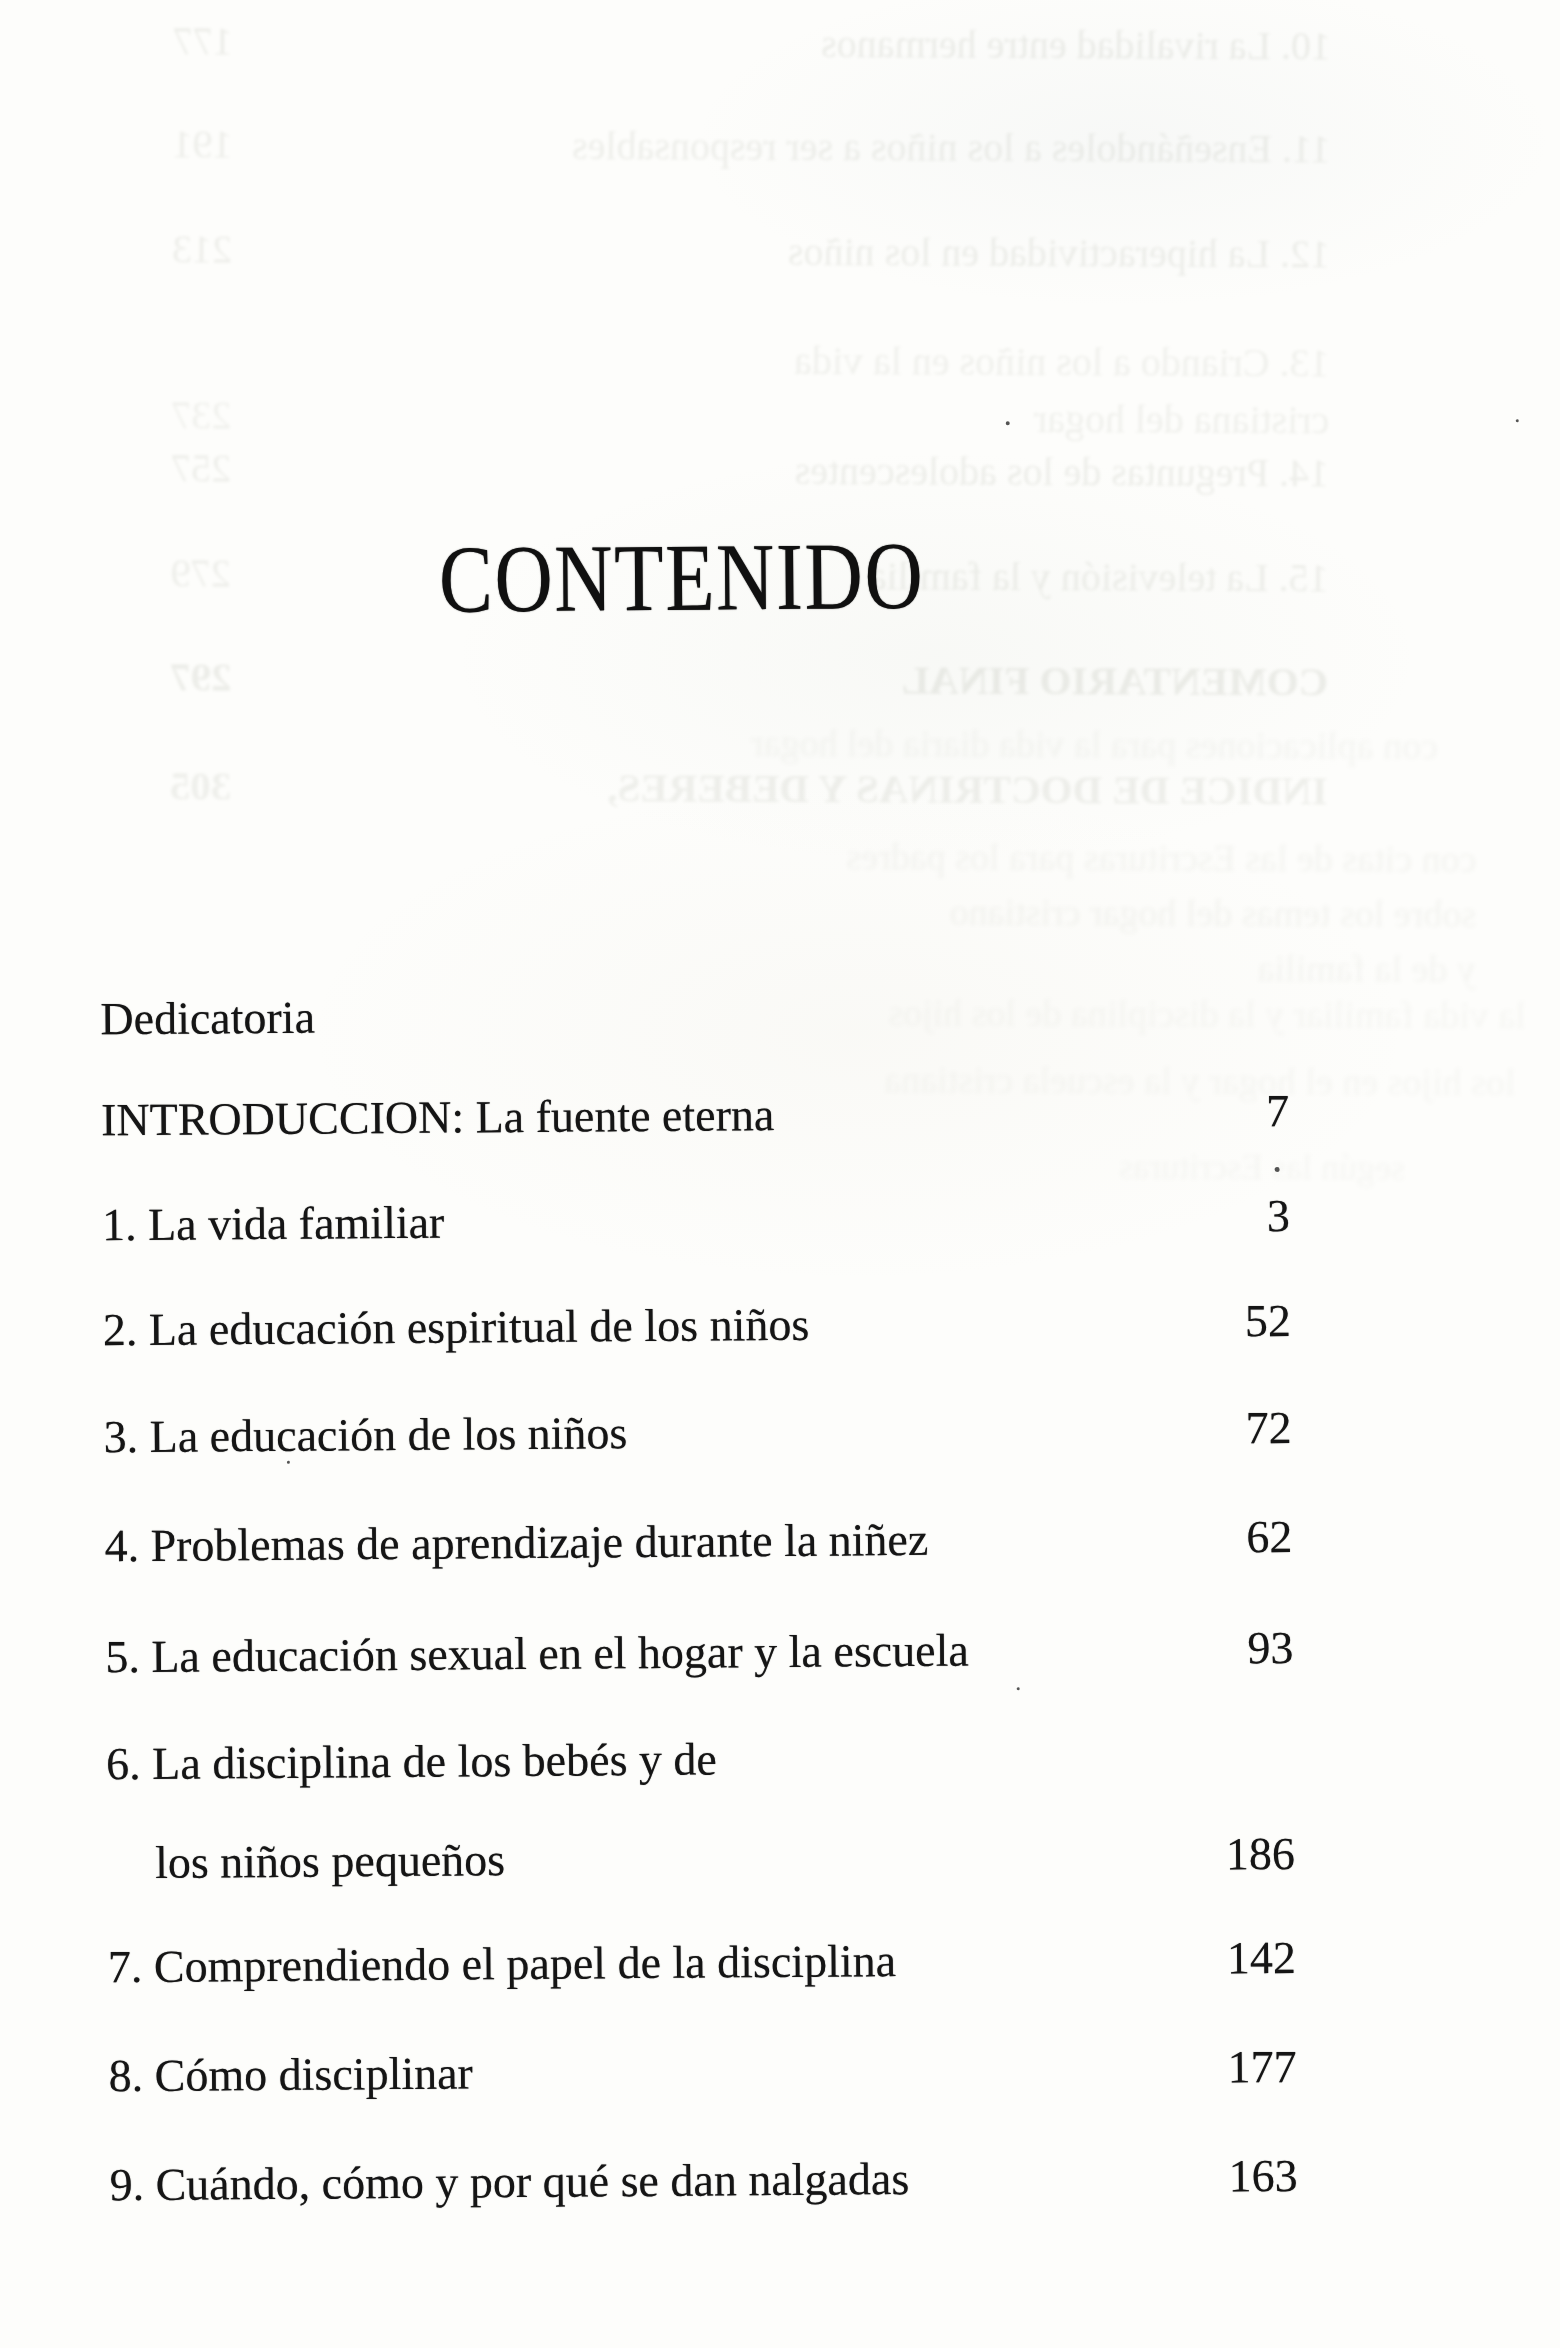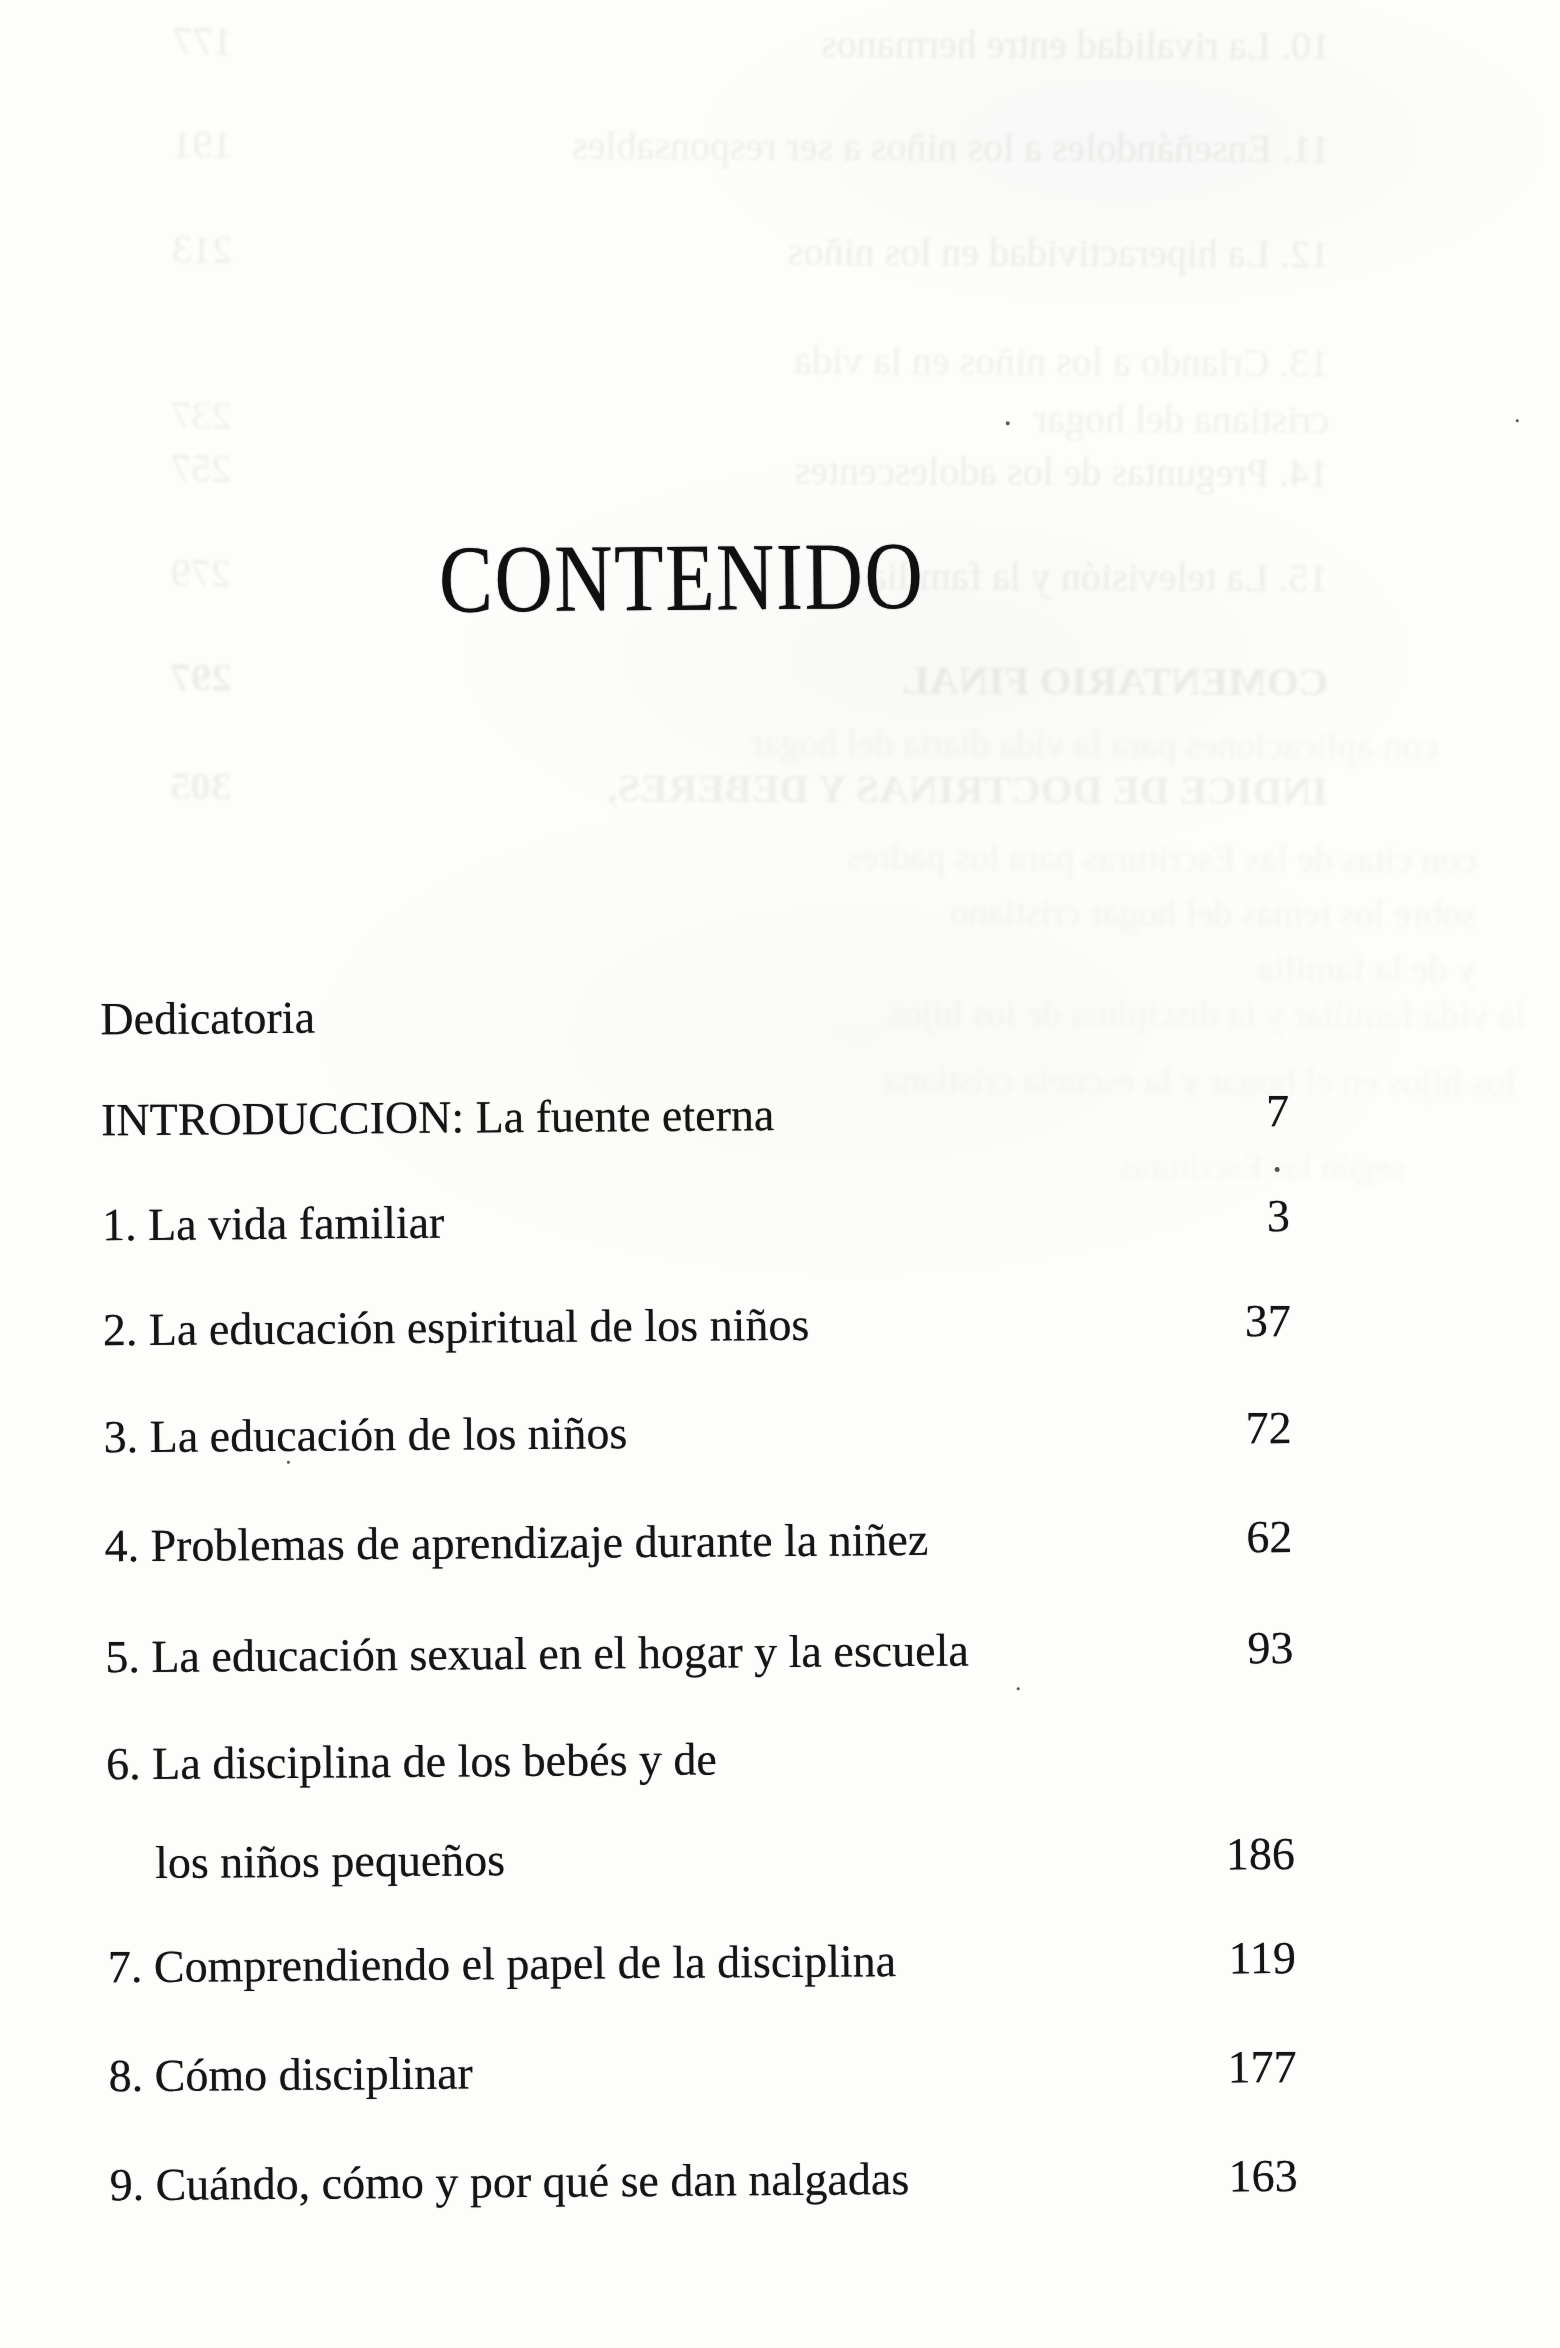--- a/index.html
+++ b/index.html
@@ -159,7 +159,7 @@
         </div>
         <div class="toc-row" style="top: 1299px;">
           <span>2. La educación espiritual de los niños</span>
-          <span class="pg">37</span>
+          <span class="pg">52</span>
         </div>
         <div class="toc-row" style="top: 1406px;">
           <span>3. La educación de los niños</span>

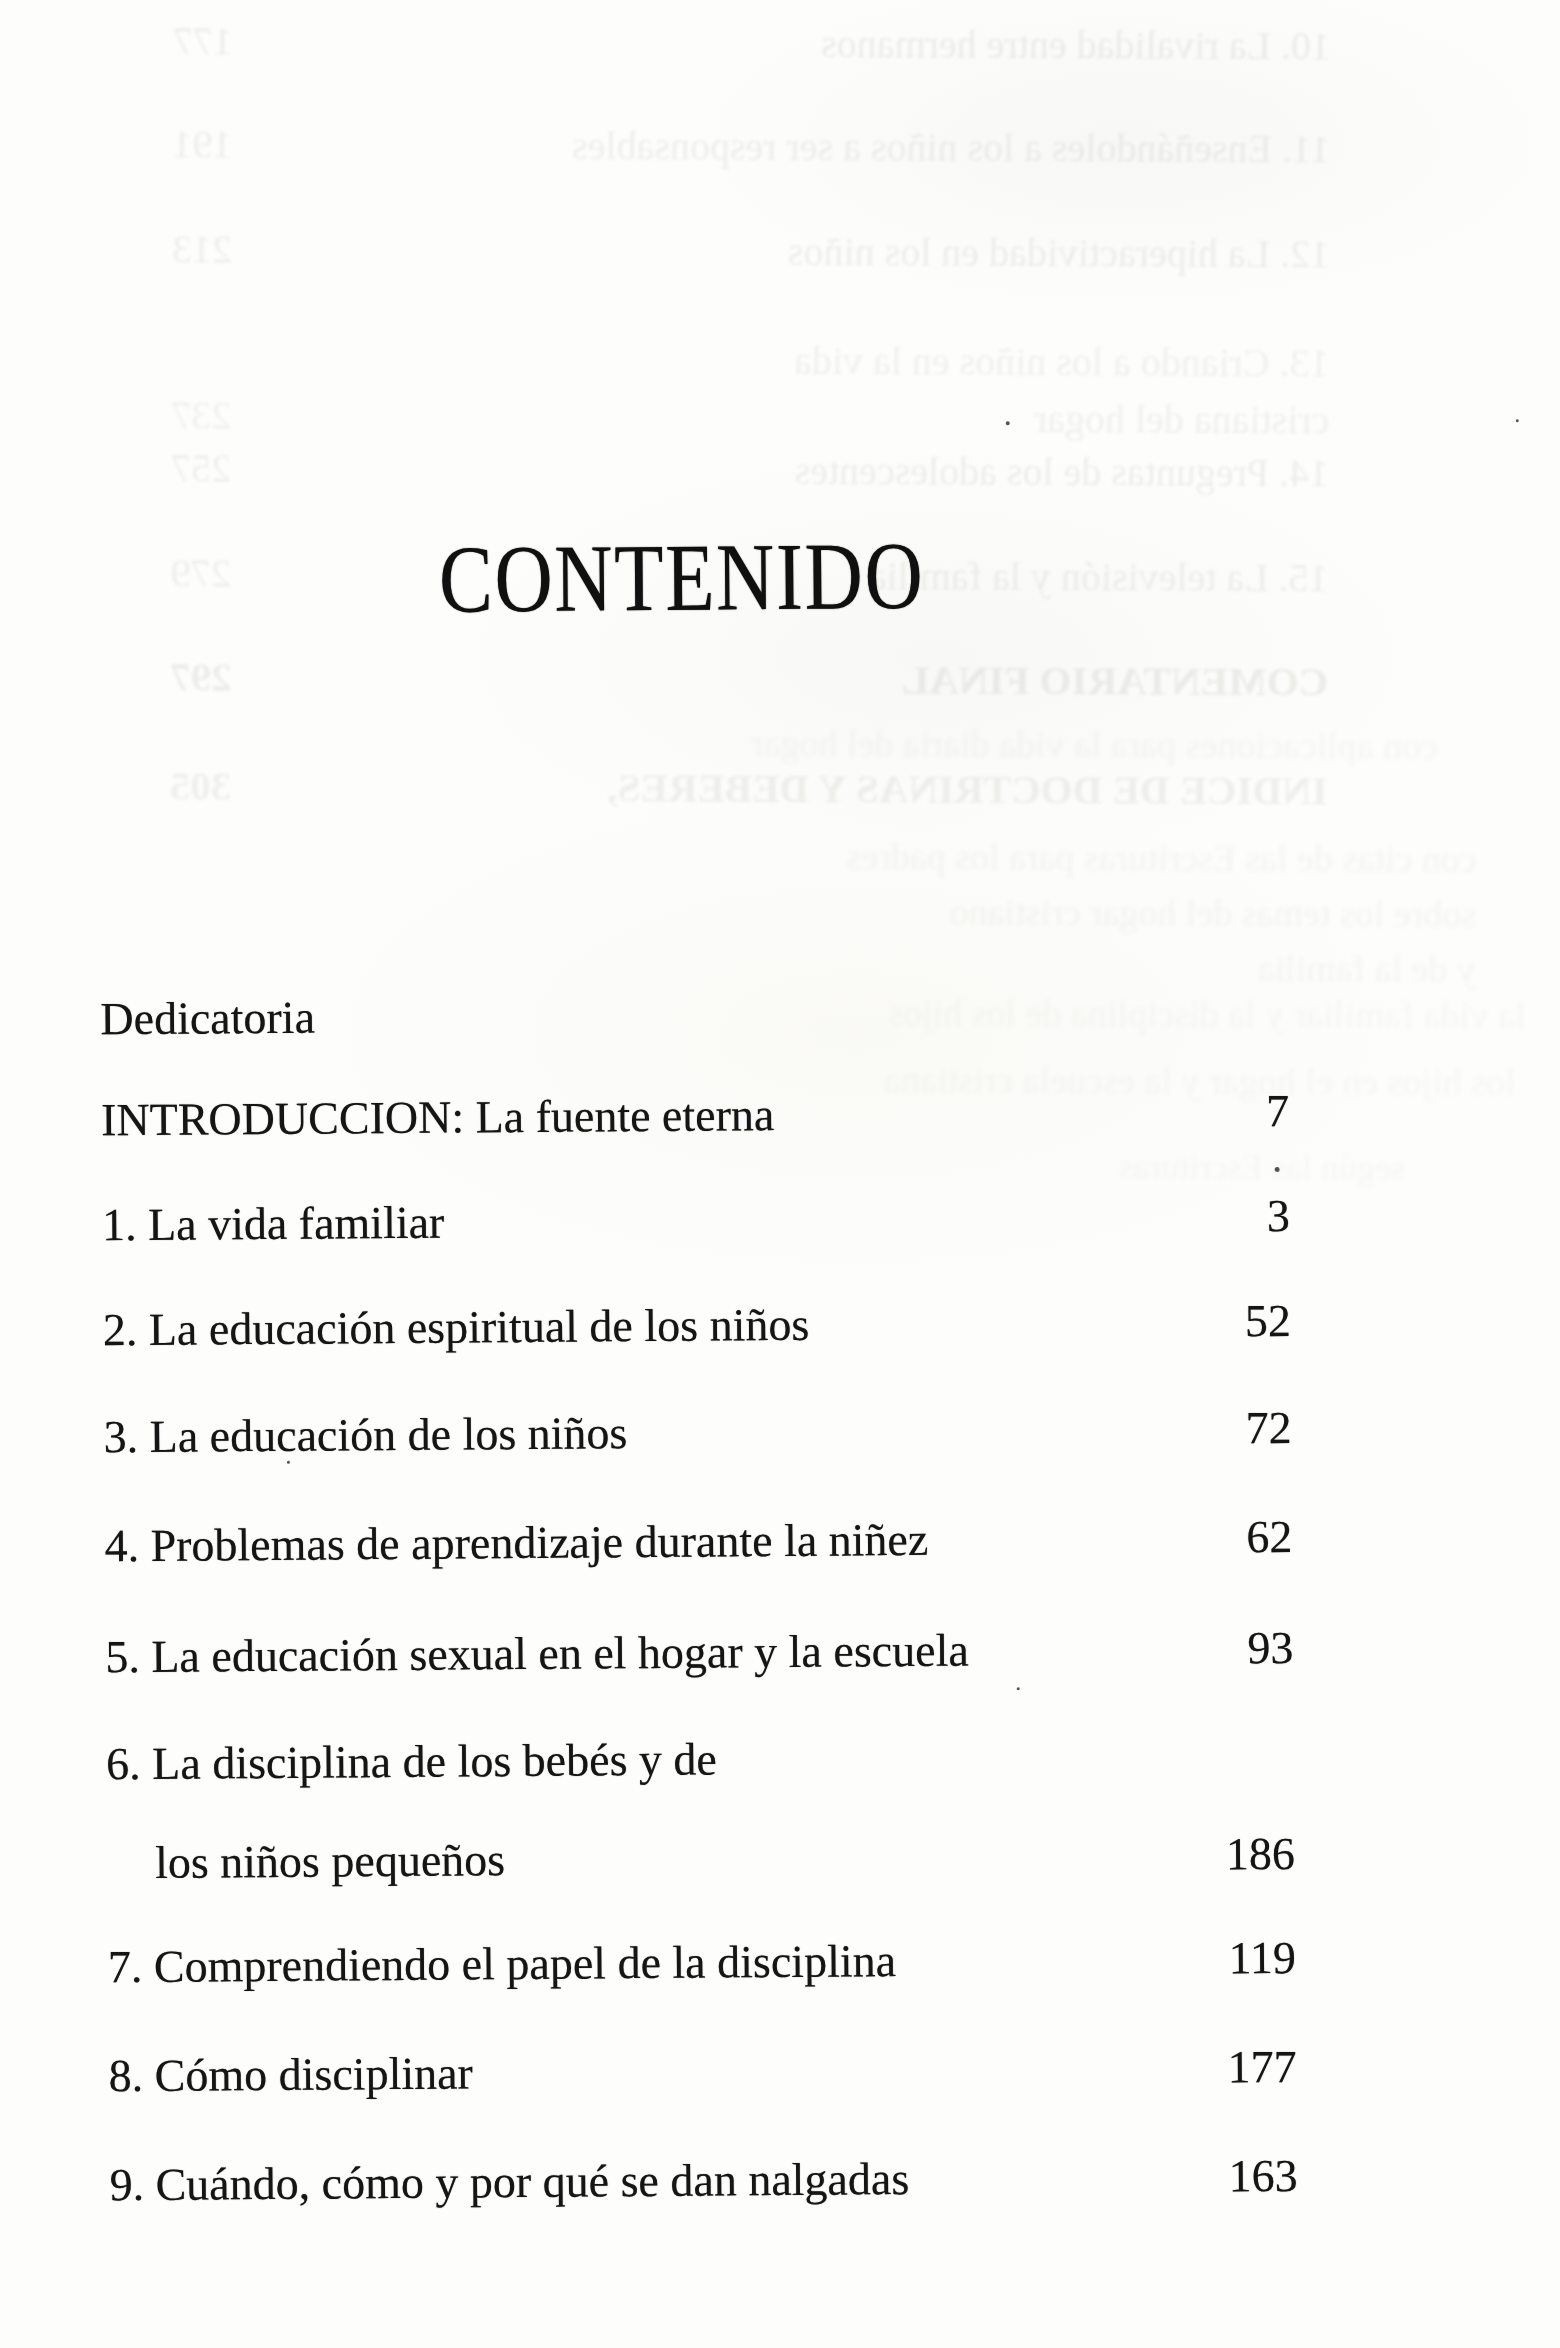--- a/index.html
+++ b/index.html
@@ -182,7 +182,7 @@
         </div>
         <div class="toc-row" style="top: 1936px;">
           <span>7. Comprendiendo el papel de la disciplina</span>
-          <span class="pg">119</span>
+          <span class="pg">142</span>
         </div>
         <div class="toc-row" style="top: 2045px;">
           <span>8. Cómo disciplinar</span>

